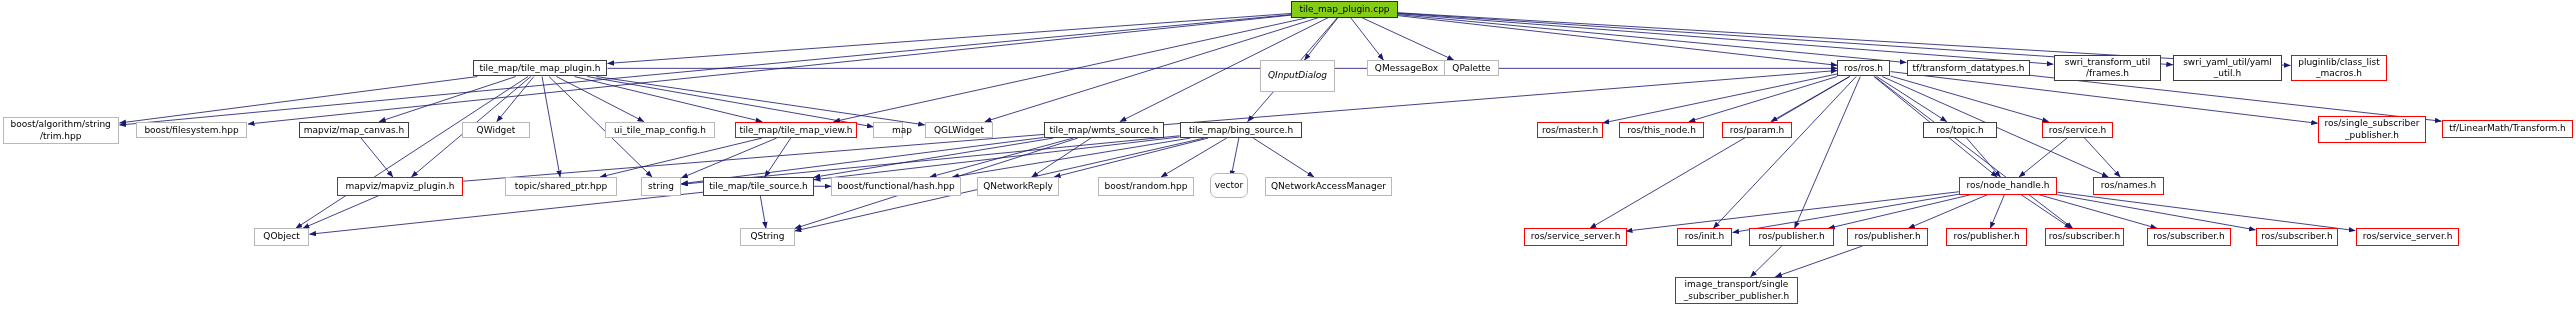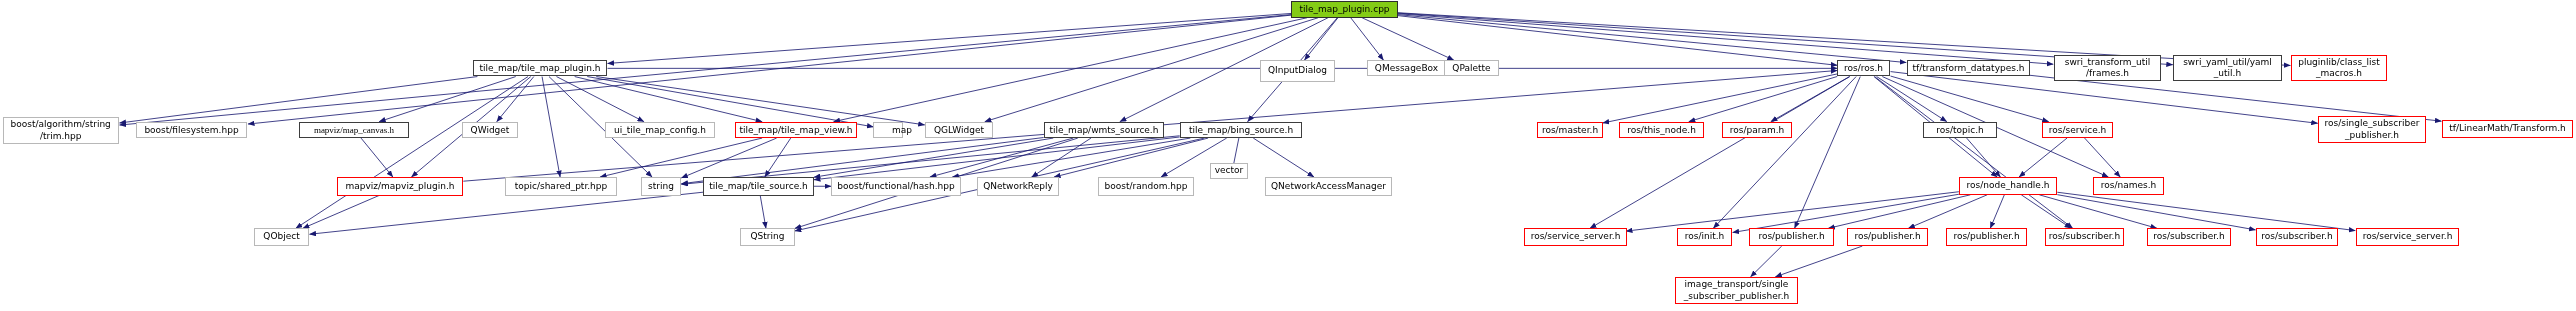--- a/index.html
+++ b/index.html
@@ -115,7 +115,7 @@
     </svg>
 <div class="node current" style="left: 1291px; top: 1.4px; width: 107px; height: 16.4px;">tile_map_plugin.cpp</div>
     <div class="node doc" style="left: 473px; top: 60px; width: 134px; height: 16.4px;">tile_map/tile_map_plugin.h</div>
-    <div class="node plain" style="left: 1260px; top: 60px; width: 75px; height: 22px;">QInputDialog</div>
+    <div class="node plain" style="left: 1260px; top: 60px; width: 75px; height: 32px; font-style: italic;">QInputDialog</div>
     <div class="node plain" style="left: 1351px; top: 60px; width: 79px; height: 16.4px; margin-left: 16px;">QMessageBox</div>
     <div class="node plain" style="left: 1444px; top: 60px; width: 55px; height: 16.4px;">QPalette</div>
     <div class="node doc" style="left: 1837px; top: 60px; width: 53px; height: 16.4px;">ros/ros.h</div>

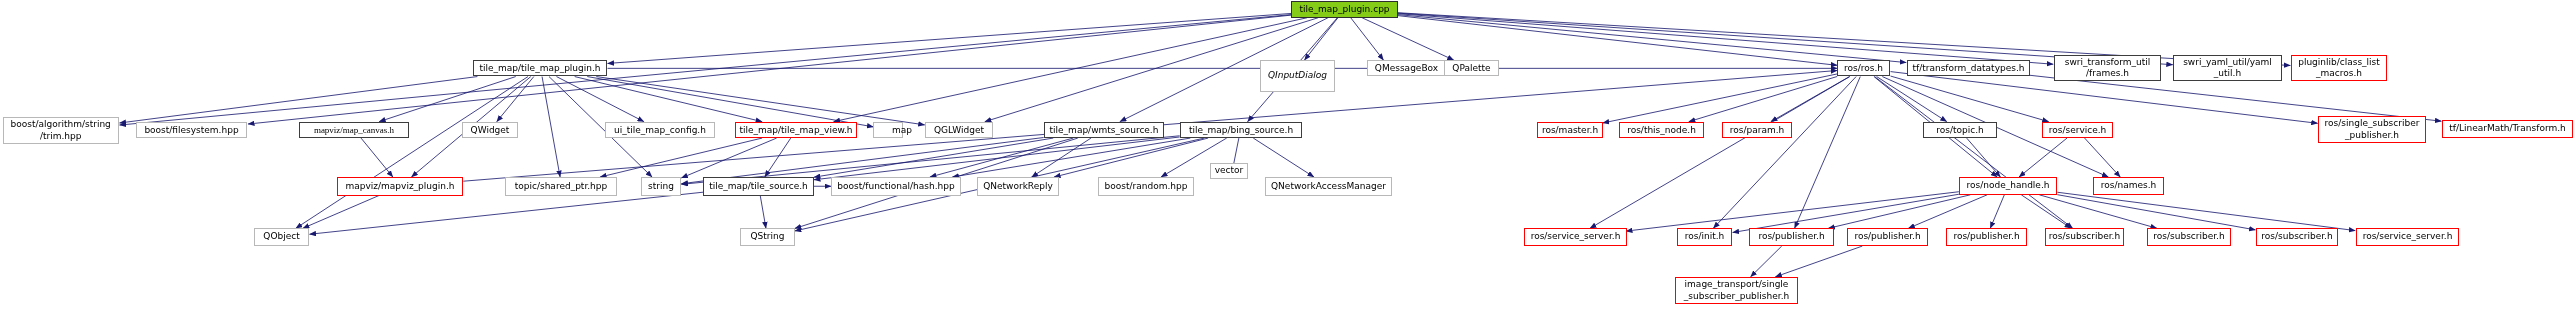--- a/index.html
+++ b/index.html
@@ -129,7 +129,7 @@
     <div class="node plain" style="left: 2.7px; top: 117px; width: 116px; height: 27px;">boost/algorithm/string
 /trim.hpp</div>
     <div class="node plain" style="left: 136px; top: 122px; width: 111px; height: 16.4px;">boost/filesystem.hpp</div>
-    <div class="node doc" style="left: 299px; top: 122px; width: 110px; height: 16.4px; font-family: Liberation Serif, serif;">mapviz/map_canvas.h</div>
+    <div class="node doc" style="left: 299px; top: 122px; width: 110px; height: 16.4px;">mapviz/map_canvas.h</div>
     <div class="node plain" style="left: 462px; top: 122px; width: 56px; height: 16.4px;">QWidget</div>
     <div class="node plain" style="left: 605px; top: 122px; width: 110px; height: 16.4px;">ui_tile_map_config.h</div>
     <div class="node link" style="left: 735px; top: 122px; width: 122px; height: 16.4px;">tile_map/tile_map_view.h</div>

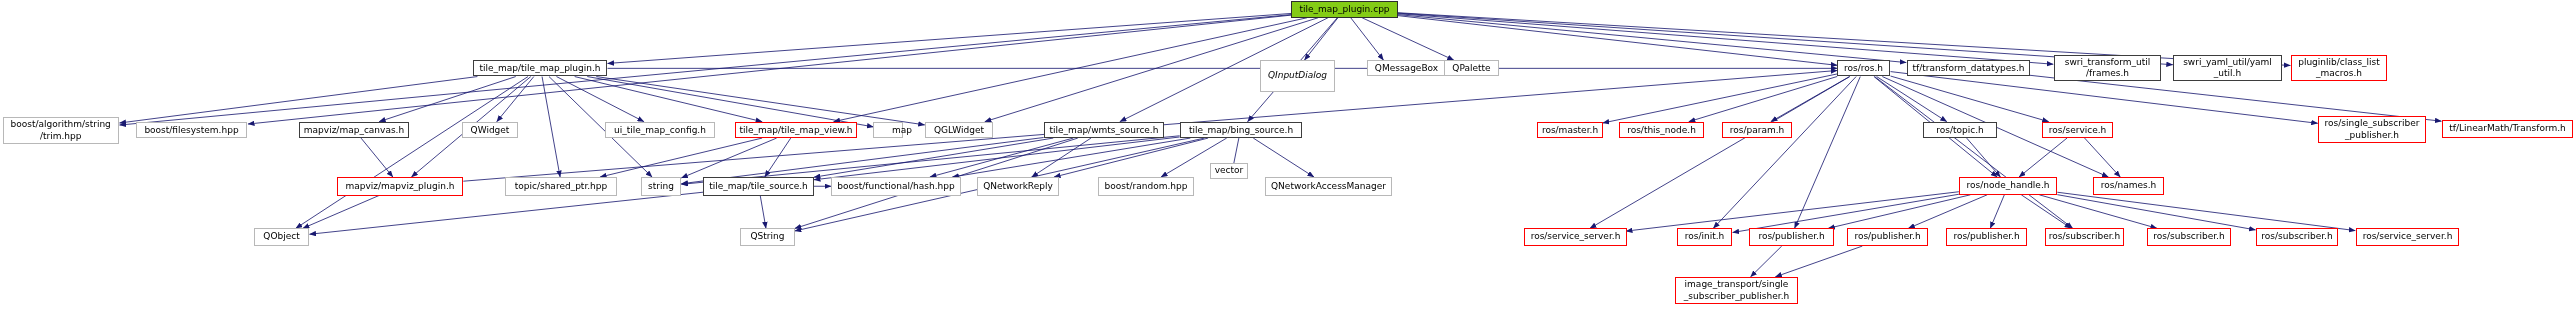--- a/index.html
+++ b/index.html
@@ -130,7 +130,7 @@
 /trim.hpp</div>
     <div class="node plain" style="left: 136px; top: 122px; width: 111px; height: 16.4px;">boost/filesystem.hpp</div>
     <div class="node doc" style="left: 299px; top: 122px; width: 110px; height: 16.4px;">mapviz/map_canvas.h</div>
-    <div class="node plain" style="left: 462px; top: 122px; width: 56px; height: 16.4px;">QWidget</div>
+    <div class="node plain" style="left: 462px; top: 122px; width: 68px; height: 16.4px;">QWidget</div>
     <div class="node plain" style="left: 605px; top: 122px; width: 110px; height: 16.4px;">ui_tile_map_config.h</div>
     <div class="node link" style="left: 735px; top: 122px; width: 122px; height: 16.4px;">tile_map/tile_map_view.h</div>
     <div class="node plain" style="left: 873px; top: 122px; width: 28px; height: 16.4px; padding-left: 28px;">map</div>

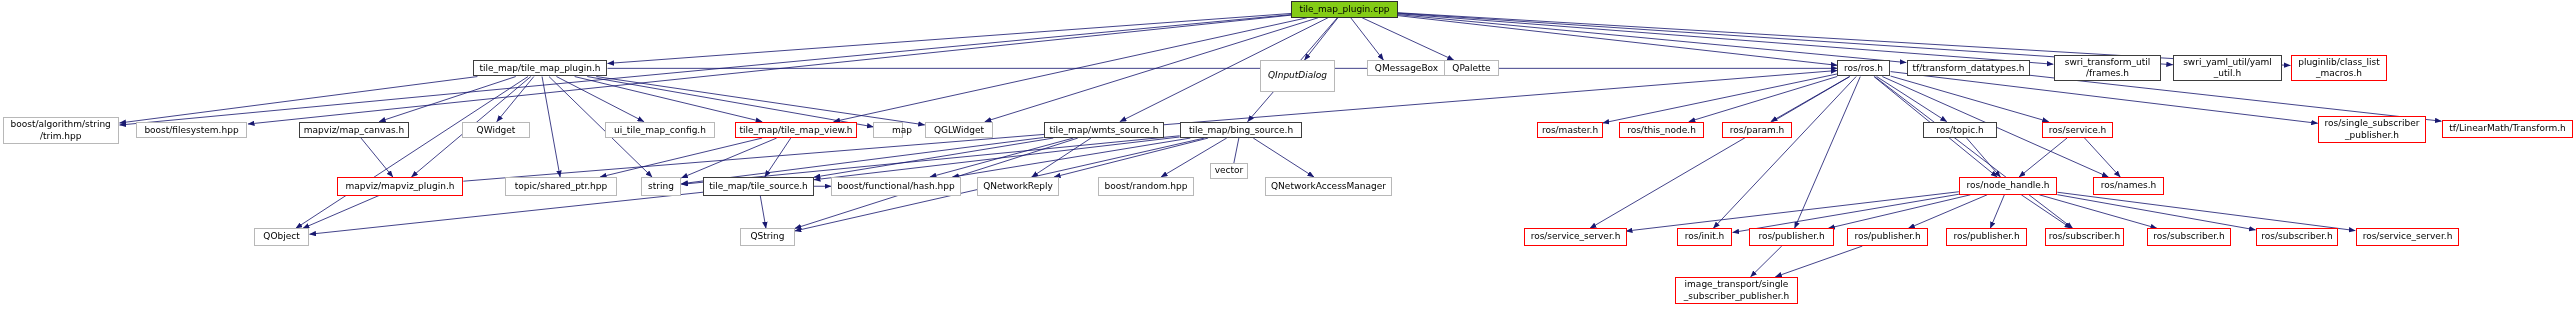--- a/index.html
+++ b/index.html
@@ -152,7 +152,7 @@
     <div class="node plain" style="left: 831px; top: 177px; width: 130px; height: 18.5px;">boost/functional/hash.hpp</div>
     <div class="node plain" style="left: 977px; top: 177px; width: 82px; height: 18.5px;">QNetworkReply</div>
     <div class="node plain" style="left: 1098px; top: 177px; width: 96px; height: 18.5px;">boost/random.hpp</div>
-    <div class="node plain" style="left: 1210px; top: 163px; width: 38px; height: 16px;">vector</div>
+    <div class="node plain" style="left: 1210px; top: 173px; width: 38px; height: 25px; border-radius: 7px;">vector</div>
     <div class="node plain" style="left: 1265px; top: 177px; width: 127px; height: 18.5px;">QNetworkAccessManager</div>
     <div class="node link" style="left: 1959px; top: 177px; width: 98px; height: 18px;">ros/node_handle.h</div>
     <div class="node link" style="left: 2093px; top: 177px; width: 71px; height: 18px;">ros/names.h</div>

